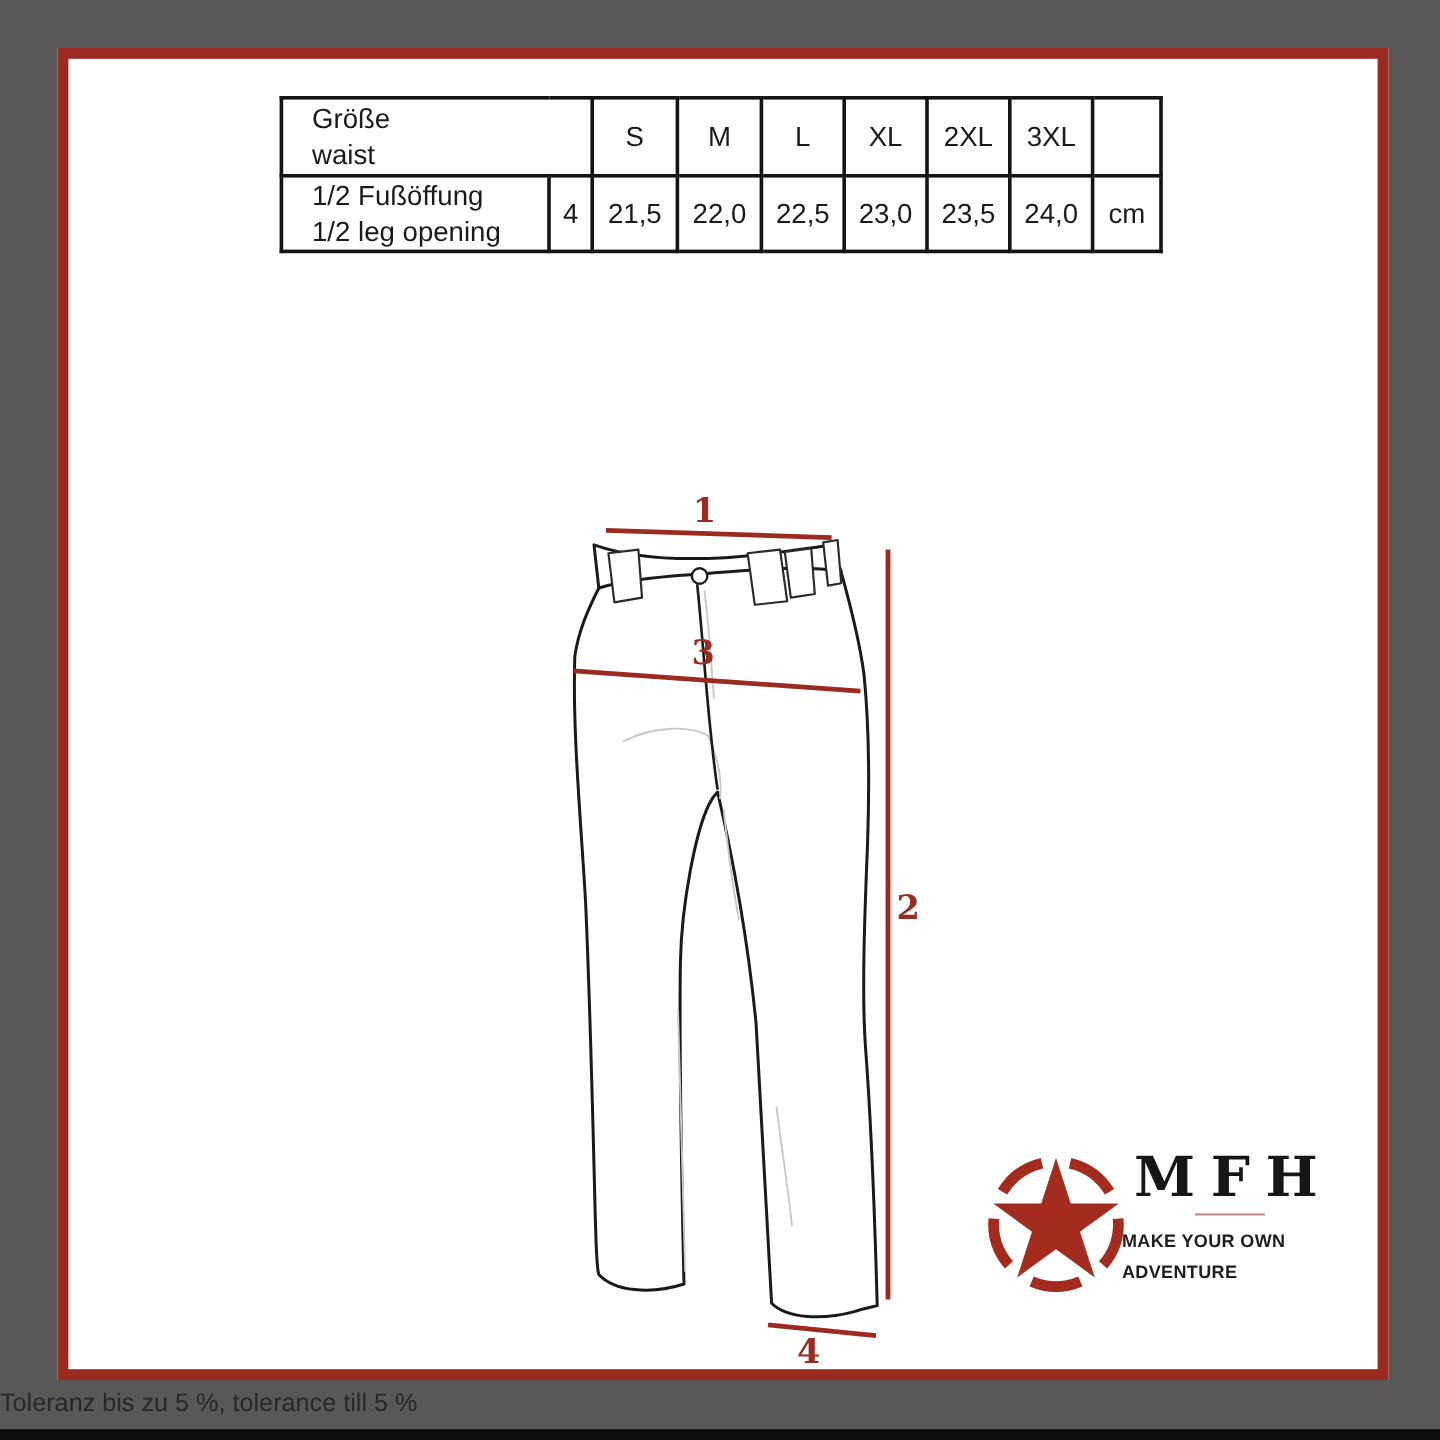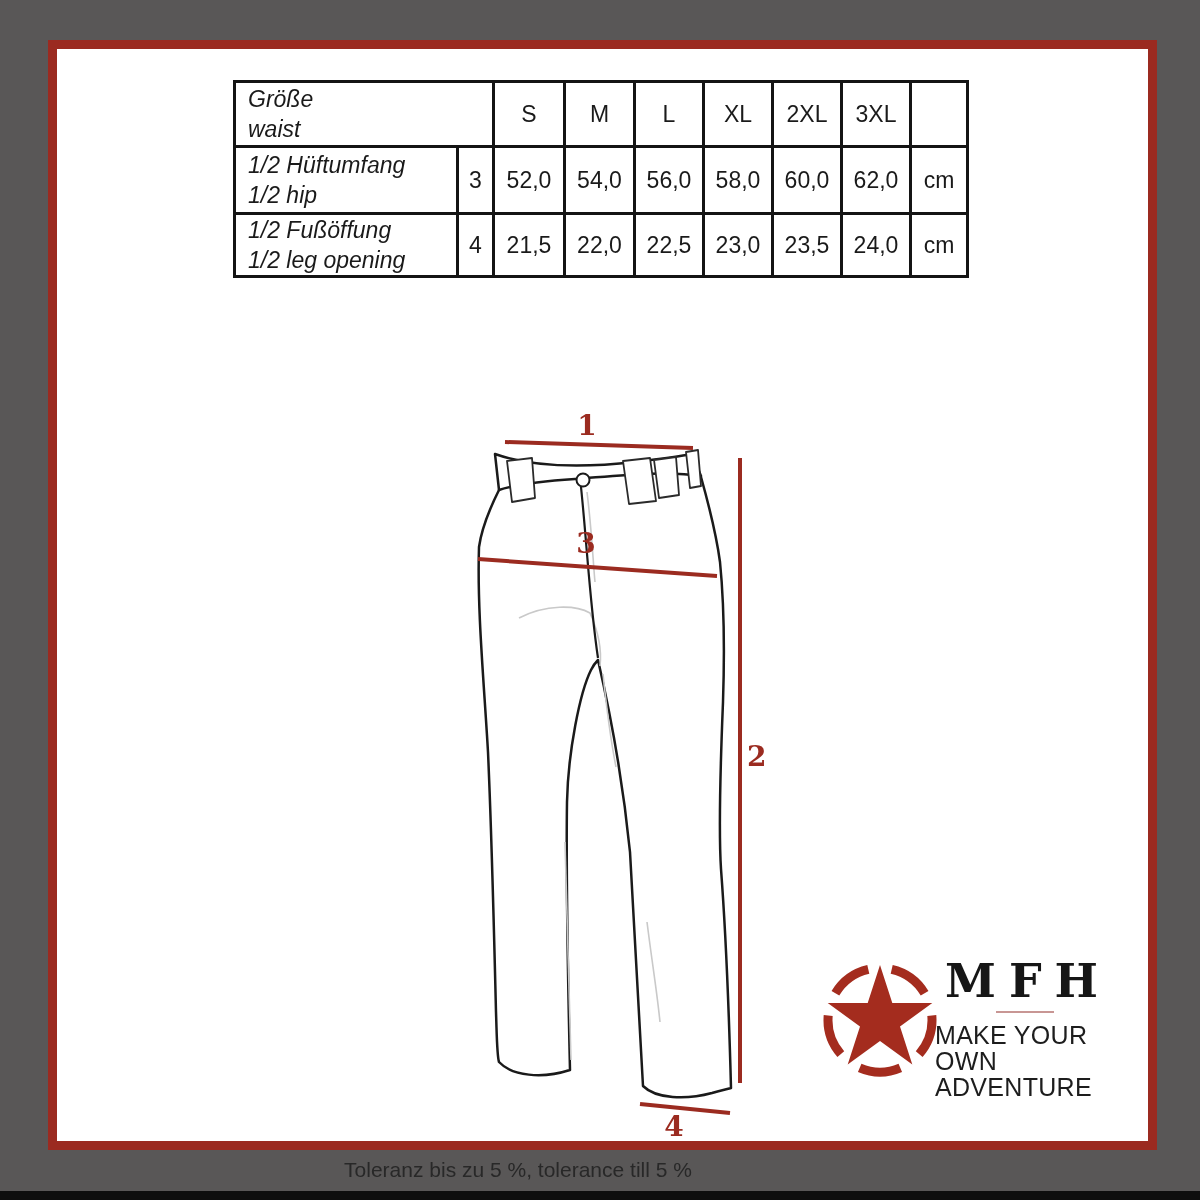--- a/index.html
+++ b/index.html
@@ -23,7 +23,7 @@
     padding:0;background:#ffffff;
   }
   table.size-table td.lbl{
-    text-align:left;padding-left:12px;line-height:30px;font-style:italic;
+    text-align:left;padding-left:24px;line-height:30px;
   }
   
   .pants-svg{position:absolute;left:440px;top:410px;}

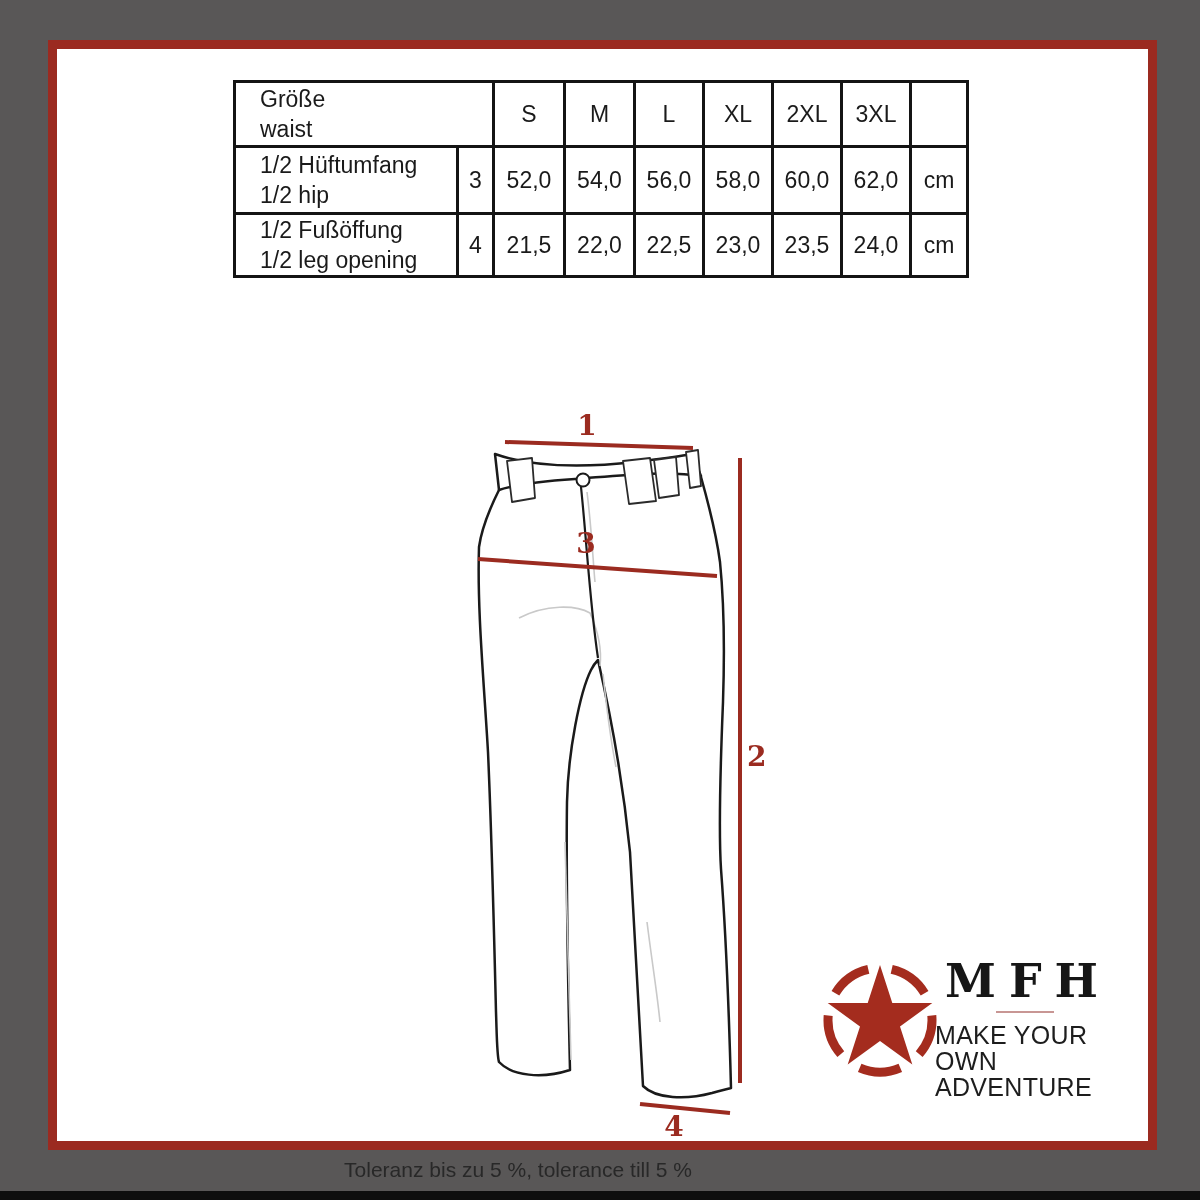--- a/index.html
+++ b/index.html
@@ -80,20 +80,6 @@
     <td>2XL</td>
     <td>3XL</td>
     <td></td>
-  </tr>
-  <tr style="height:67px">
-    <td class="lbl">
-      <div>1/2 Hüftumfang</div>
-      <div>1/2 hip</div>
-    </td>
-    <td>3</td>
-    <td>52,0</td>
-    <td>54,0</td>
-    <td>56,0</td>
-    <td>58,0</td>
-    <td>60,0</td>
-    <td>62,0</td>
-    <td>cm</td>
   </tr>
   <tr style="height:59px">
     <td class="lbl">

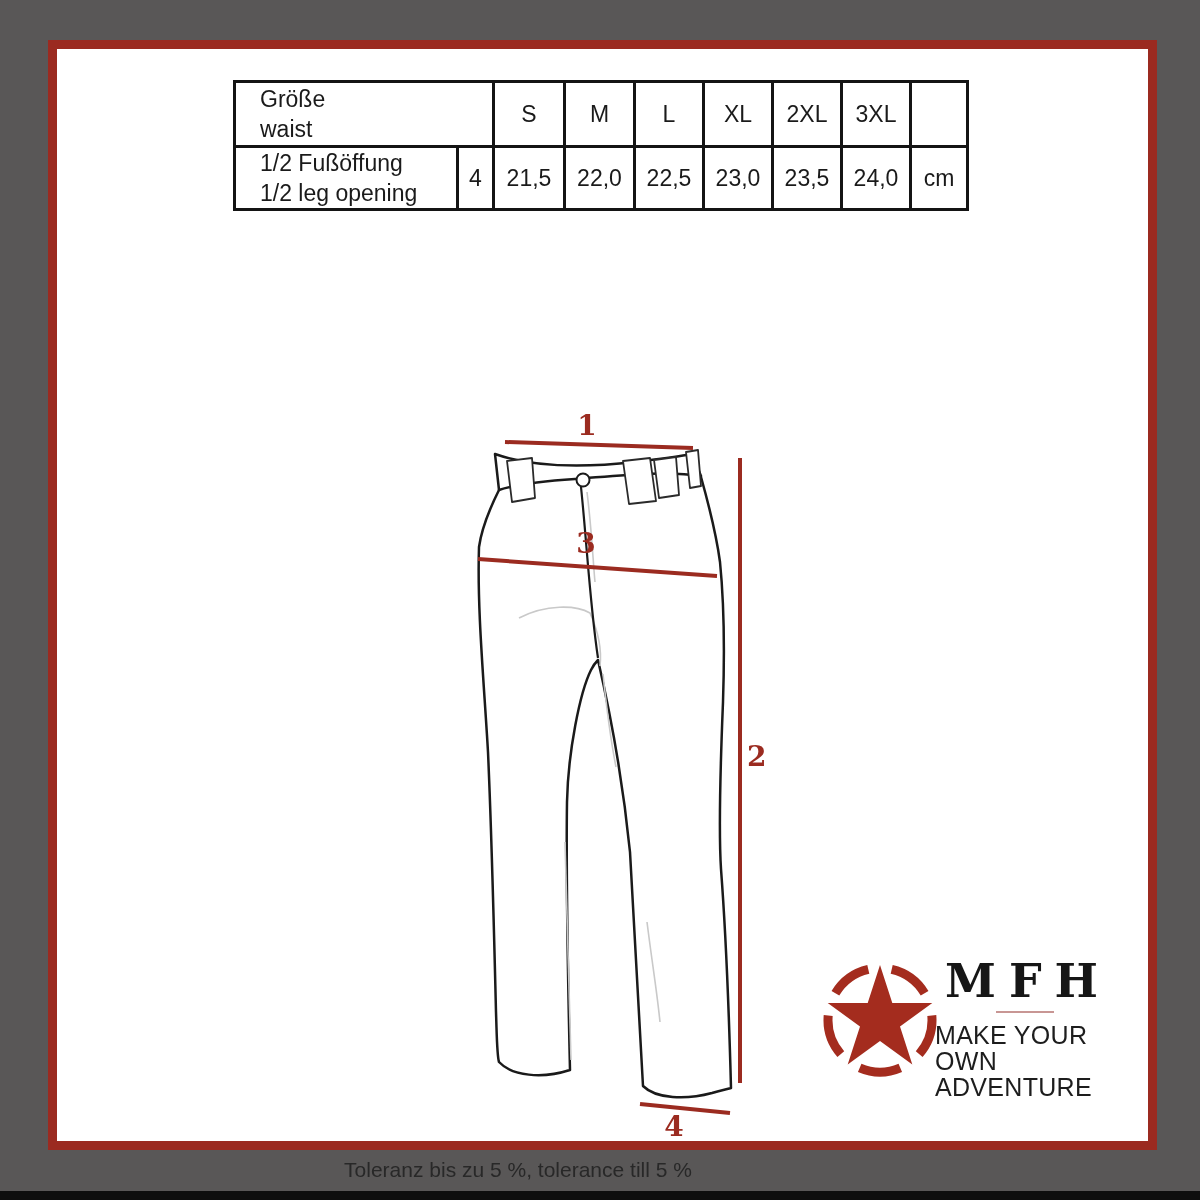--- a/index.html
+++ b/index.html
@@ -39,7 +39,7 @@
   }
   .brand-divider{width:58px;height:2px;background:#c89694;margin:7px auto 9px auto;}
   .tagline{
-    font-size:25px;font-weight:400;color:#1d1d1d;line-height:26px;letter-spacing:0.3px;
+    font-size:15px;font-weight:700;color:#1d1d1d;line-height:26px;letter-spacing:0.3px;
   }
   
   .footer-note{

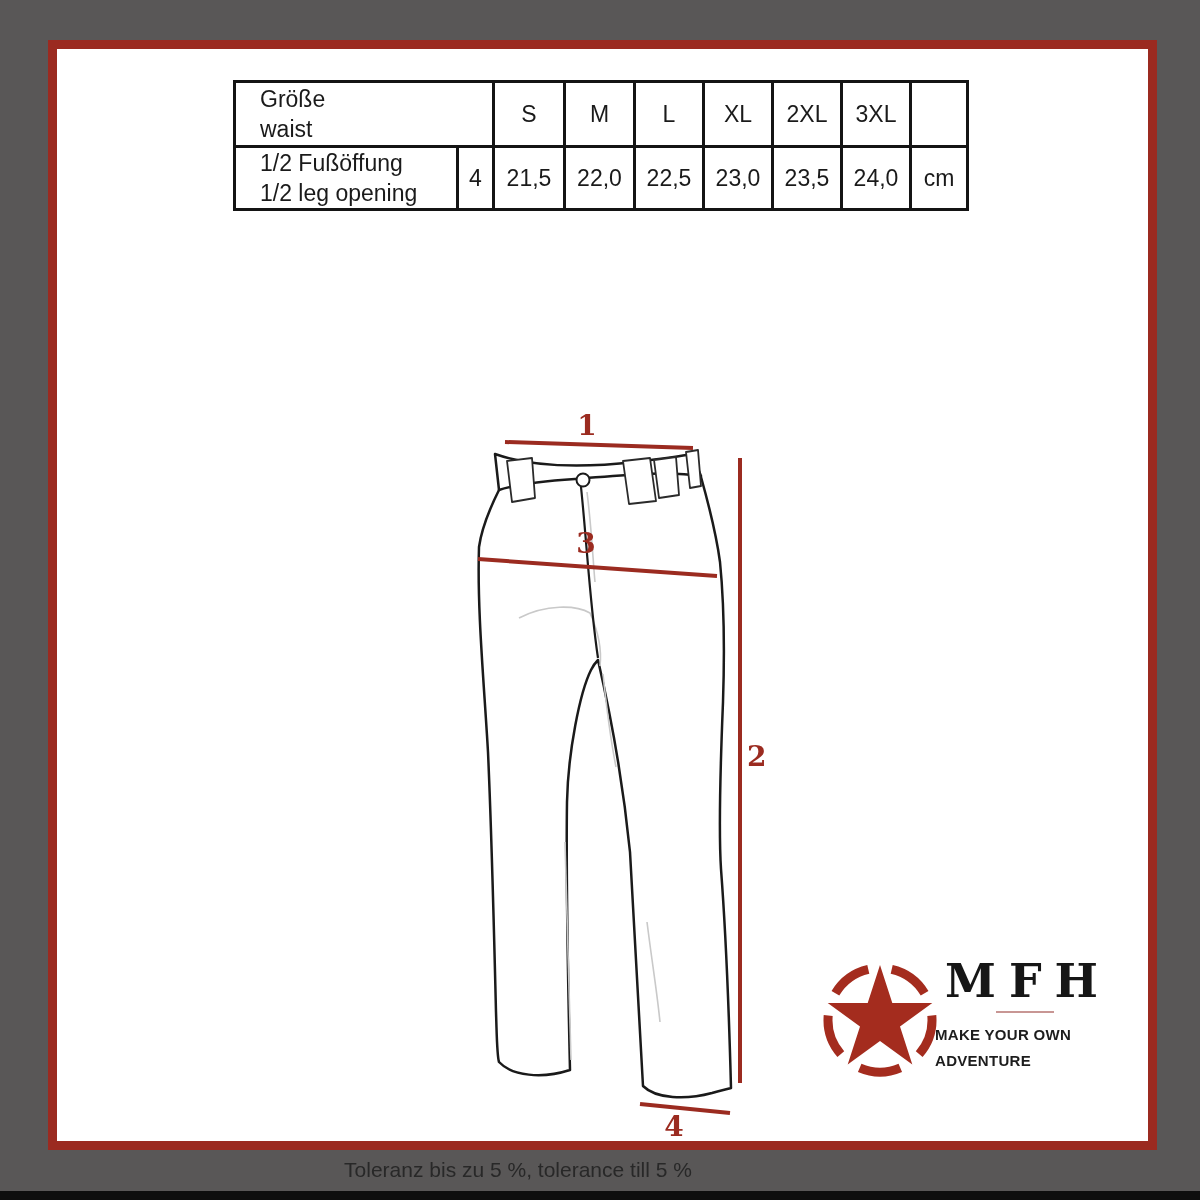--- a/index.html
+++ b/index.html
@@ -44,7 +44,7 @@
   
   .footer-note{
     position:absolute;left:0;top:1150px;width:1036px;height:41px;
-    line-height:40px;text-align:center;font-size:21px;color:#282828;
+    line-height:40px;font-size:21px;color:#282828;
   }
   .bottom-bar{
     position:absolute;left:0;top:1191px;width:1200px;height:9px;background:#0e0e0e;

